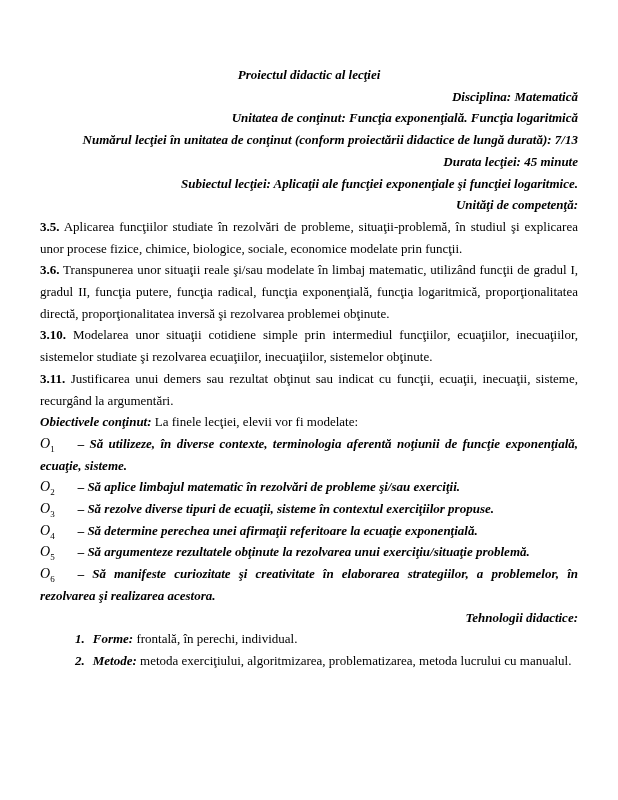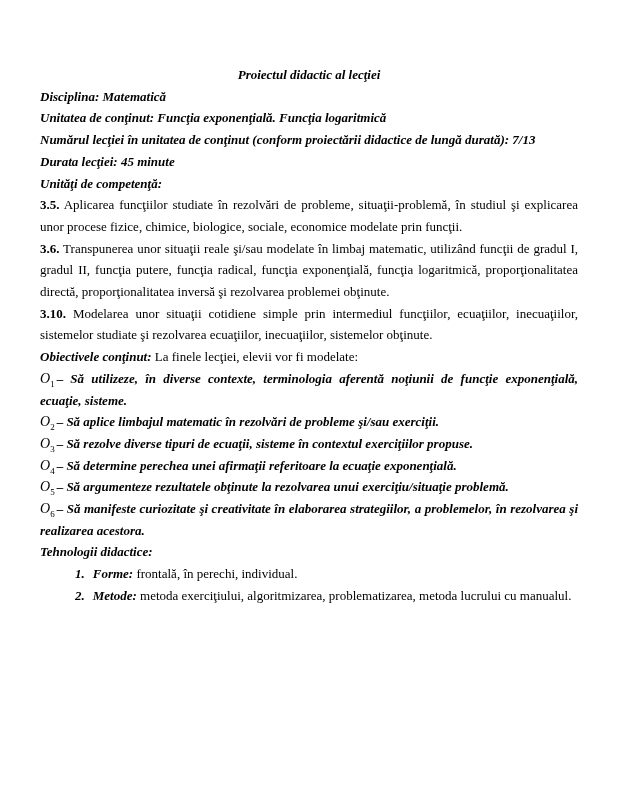--- a/index.html
+++ b/index.html
@@ -34,6 +34,7 @@
   .bi {
     font-weight: bold;
     font-style: italic;
+    text-align: right;
   }
   .just {
     text-align: justify;

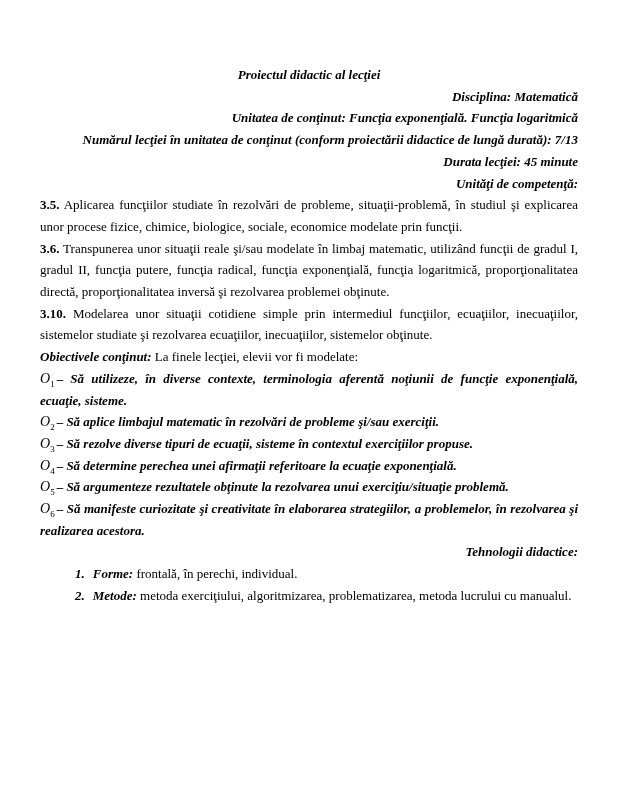--- a/index.html
+++ b/index.html
@@ -75,6 +75,7 @@
   <p class="bi">Unitatea de conţinut: Funcţia exponenţială. Funcţia logaritmică</p>
   <p class="bi">Numărul lecţiei în unitatea de conţinut (conform proiectării didactice de lungă durată):  7/13</p>
   <p class="bi">Durata lecţiei: 45 minute</p>
+  <p class="bi">Subiectul lecţiei: Aplicaţii ale funcţiei exponenţiale şi funcţiei logaritmice.</p>
   <p class="bi">Unităţi de competenţă:</p>
 
   <p class="just"><span class="bi" style="font-style:normal">3.5.</span> <span>Aplicarea funcţiilor studiate în rezolvări de probleme, situaţii-problemă, în studiul şi explicarea unor procese fizice, chimice, biologice, sociale, economice modelate prin funcţii.</span></p>

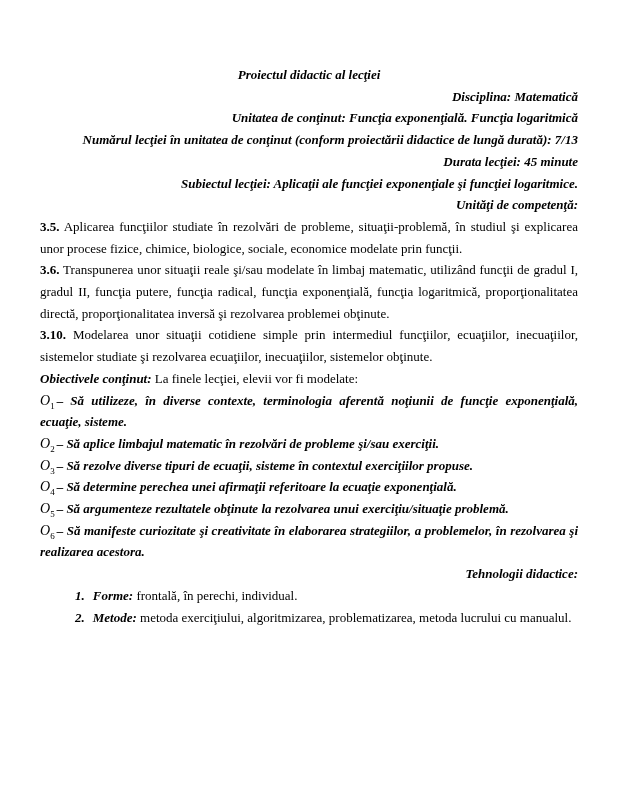--- a/index.html
+++ b/index.html
@@ -85,6 +85,7 @@
 
   <p class="just"><span class="bi" style="font-style:normal">3.10.</span> <span>Modelarea unor situaţii cotidiene simple prin intermediul funcţiilor, ecuaţiilor, inecuaţiilor, sistemelor studiate şi rezolvarea ecuaţiilor, inecuaţiilor, sistemelor obţinute.</span></p>
 
+  <p class="just"><span class="bi" style="font-style:normal">3.11.</span> <span>Justificarea unui demers sau rezultat obţinut sau indicat cu funcţii, ecuaţii, inecuaţii, sisteme, recurgând la argumentări.</span></p>
 
   <p><span class="bi">Obiectivele conţinut:</span> <span>La finele lecţiei, elevii vor fi modelate:</span></p>
 

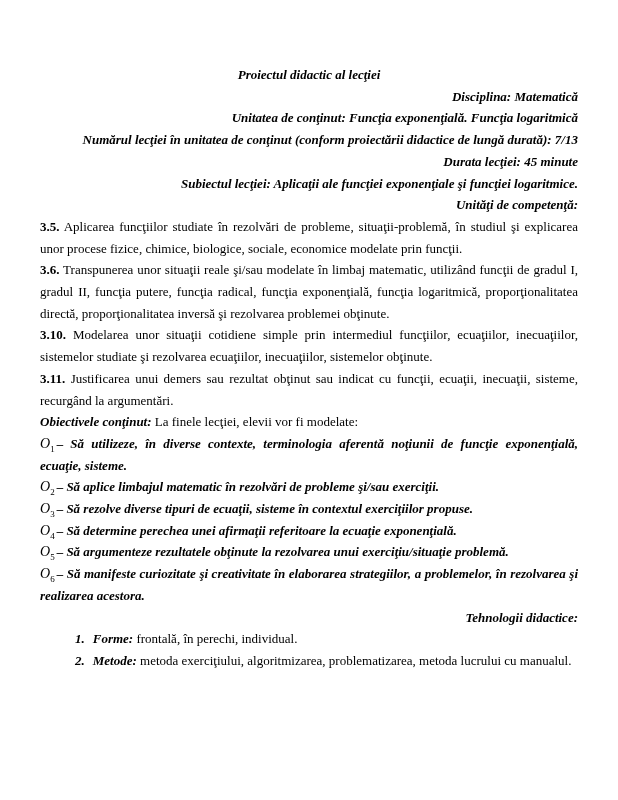--- a/index.html
+++ b/index.html
@@ -46,7 +46,7 @@
     font-style: italic;
     font-weight: normal;
     font-size: 14px;
-    margin-right: 2px;
+    margin-right: 23px;
   }
   .obj-sym sub {
     font-size: 9px;

